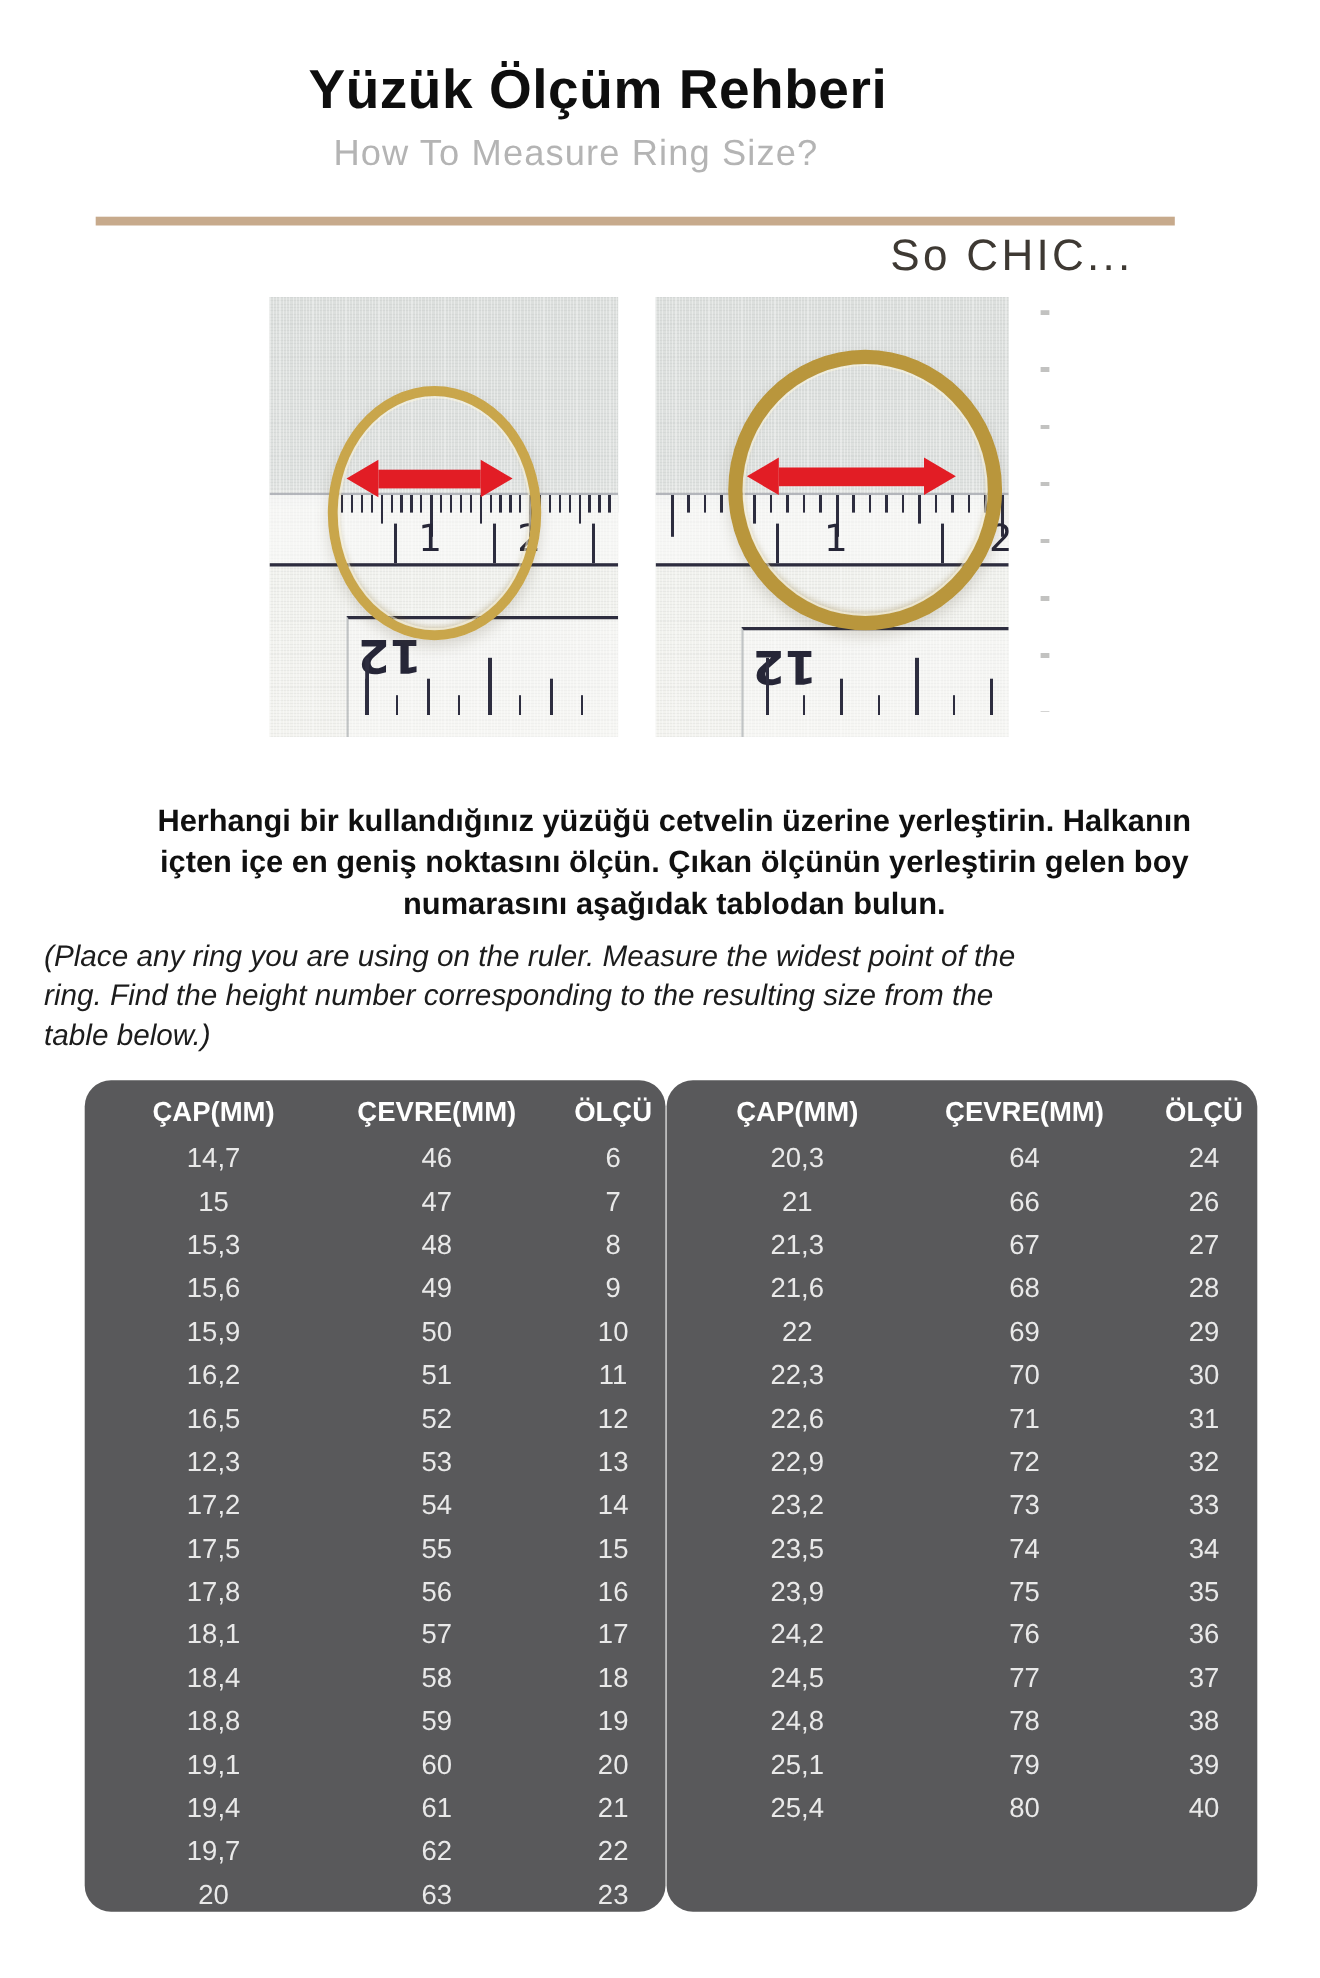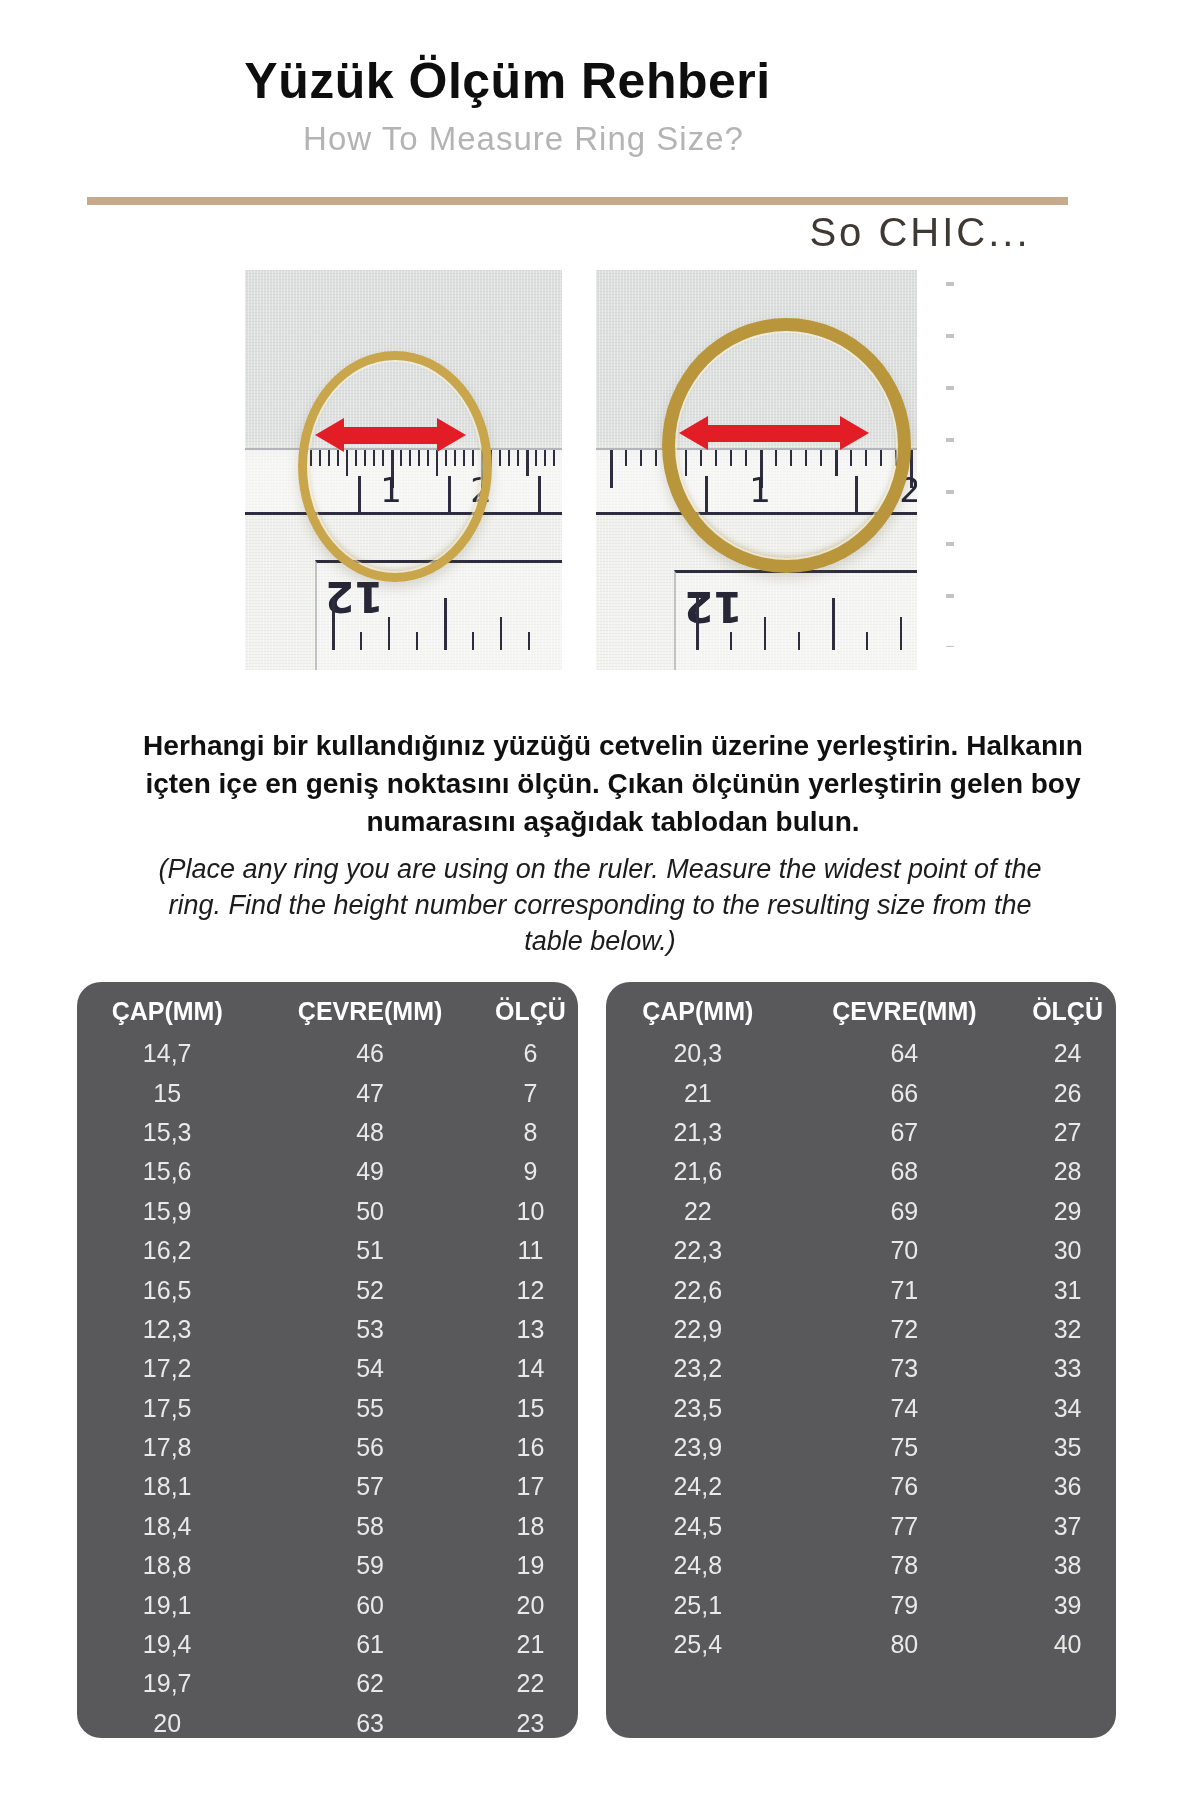--- a/index.html
+++ b/index.html
@@ -8,7 +8,7 @@
 
   
   .title{position:absolute;top:52px;left:0;width:1015px;text-align:center;
-         font-size:50px;font-weight:800;color:#0e0e0e;letter-spacing:.5px;}
+         font-size:50px;font-weight:800;color:#0e0e0e;letter-spacing:.5px;padding-left:36px;}
   .subtitle{position:absolute;top:120px;left:16px;width:1015px;text-align:center;
          font-size:33px;font-weight:400;color:#b4b4b4;letter-spacing:1px;}
   .divider{position:absolute;left:87px;top:197px;width:981px;height:8px;background:#c7aa8c;}

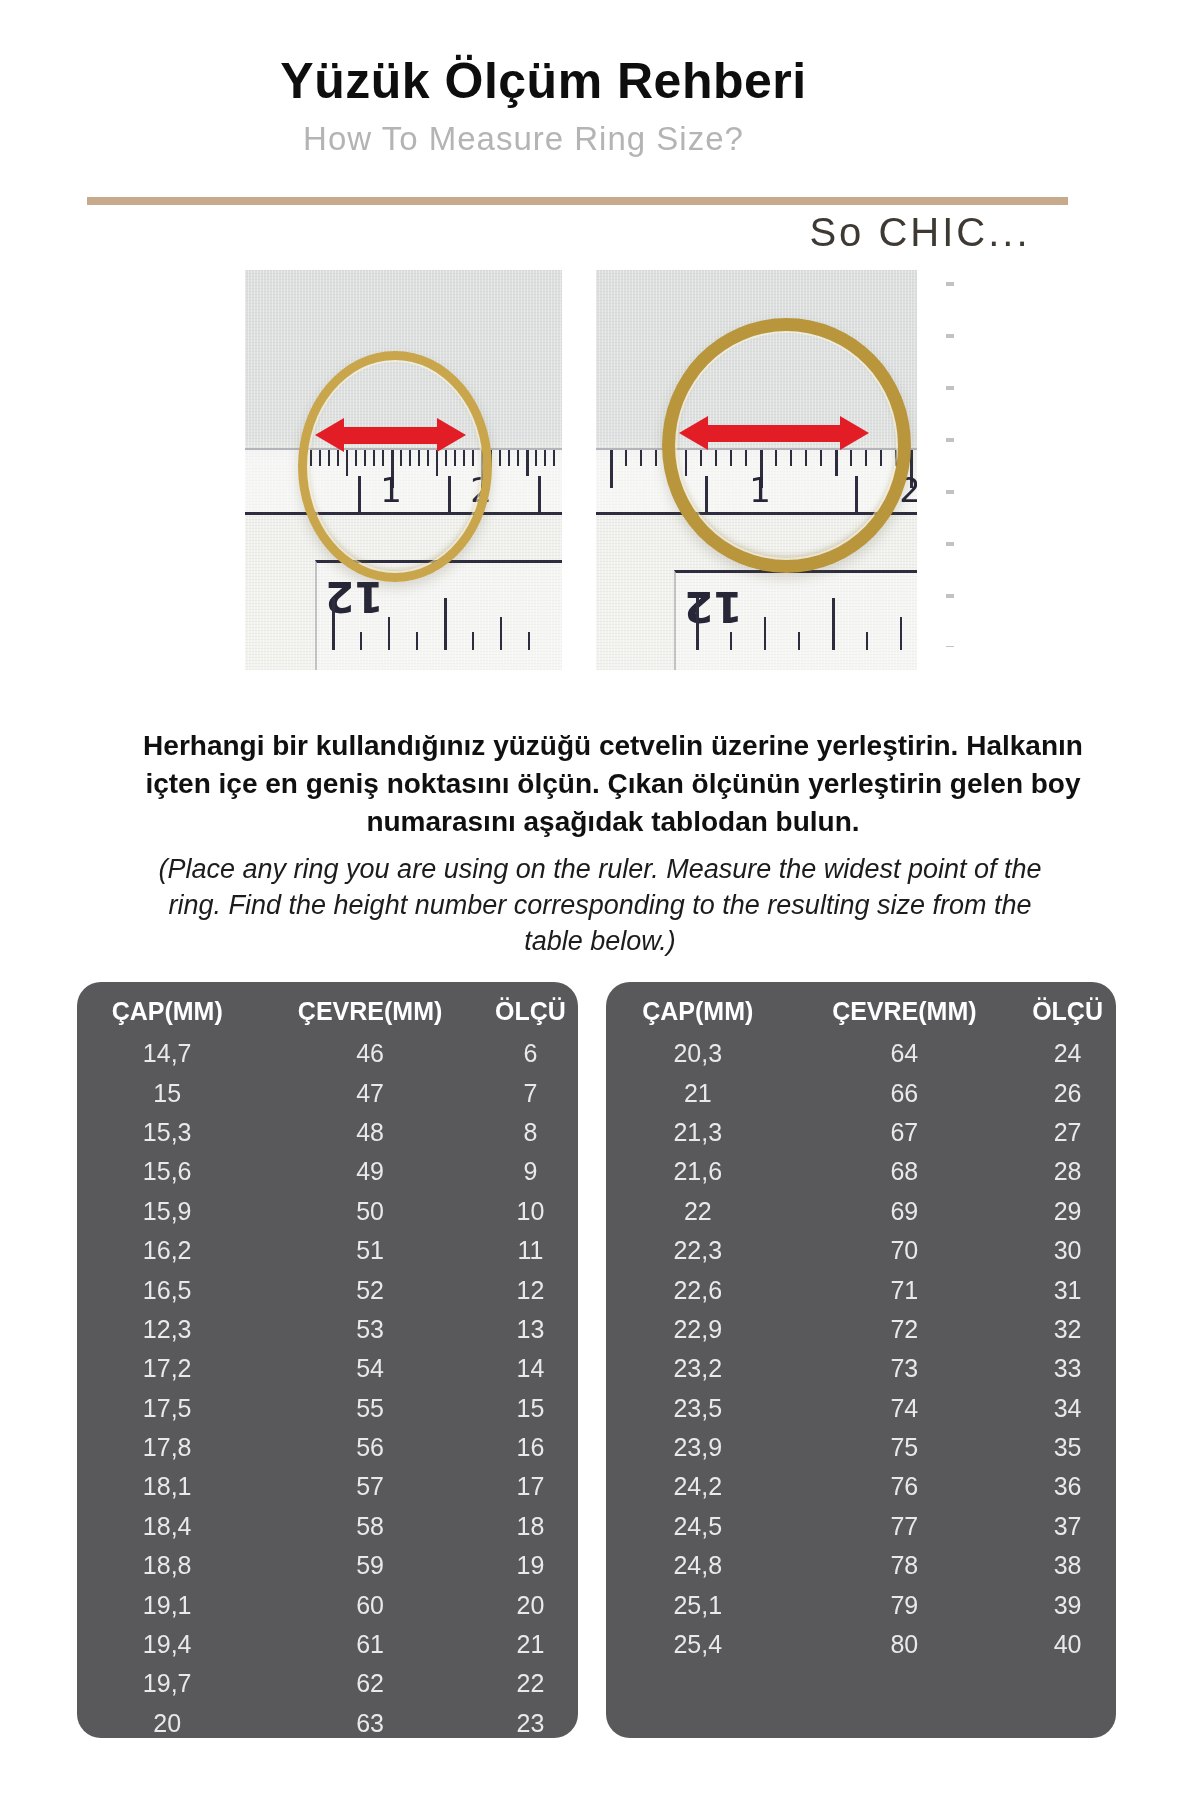--- a/index.html
+++ b/index.html
@@ -75,7 +75,7 @@
   
   .instr-tr{position:absolute;top:727px;left:53px;width:1120px;text-align:center;
         font-size:28px;font-weight:700;line-height:38px;color:#101010;}
-  .instr-en{position:absolute;top:851px;left:40px;width:1120px;text-align:center;
+  .instr-en{position:absolute;top:851px;left:40px;width:1120px;
         font-size:27px;font-style:italic;font-weight:400;line-height:36px;color:#1c1c1c;}
 
   

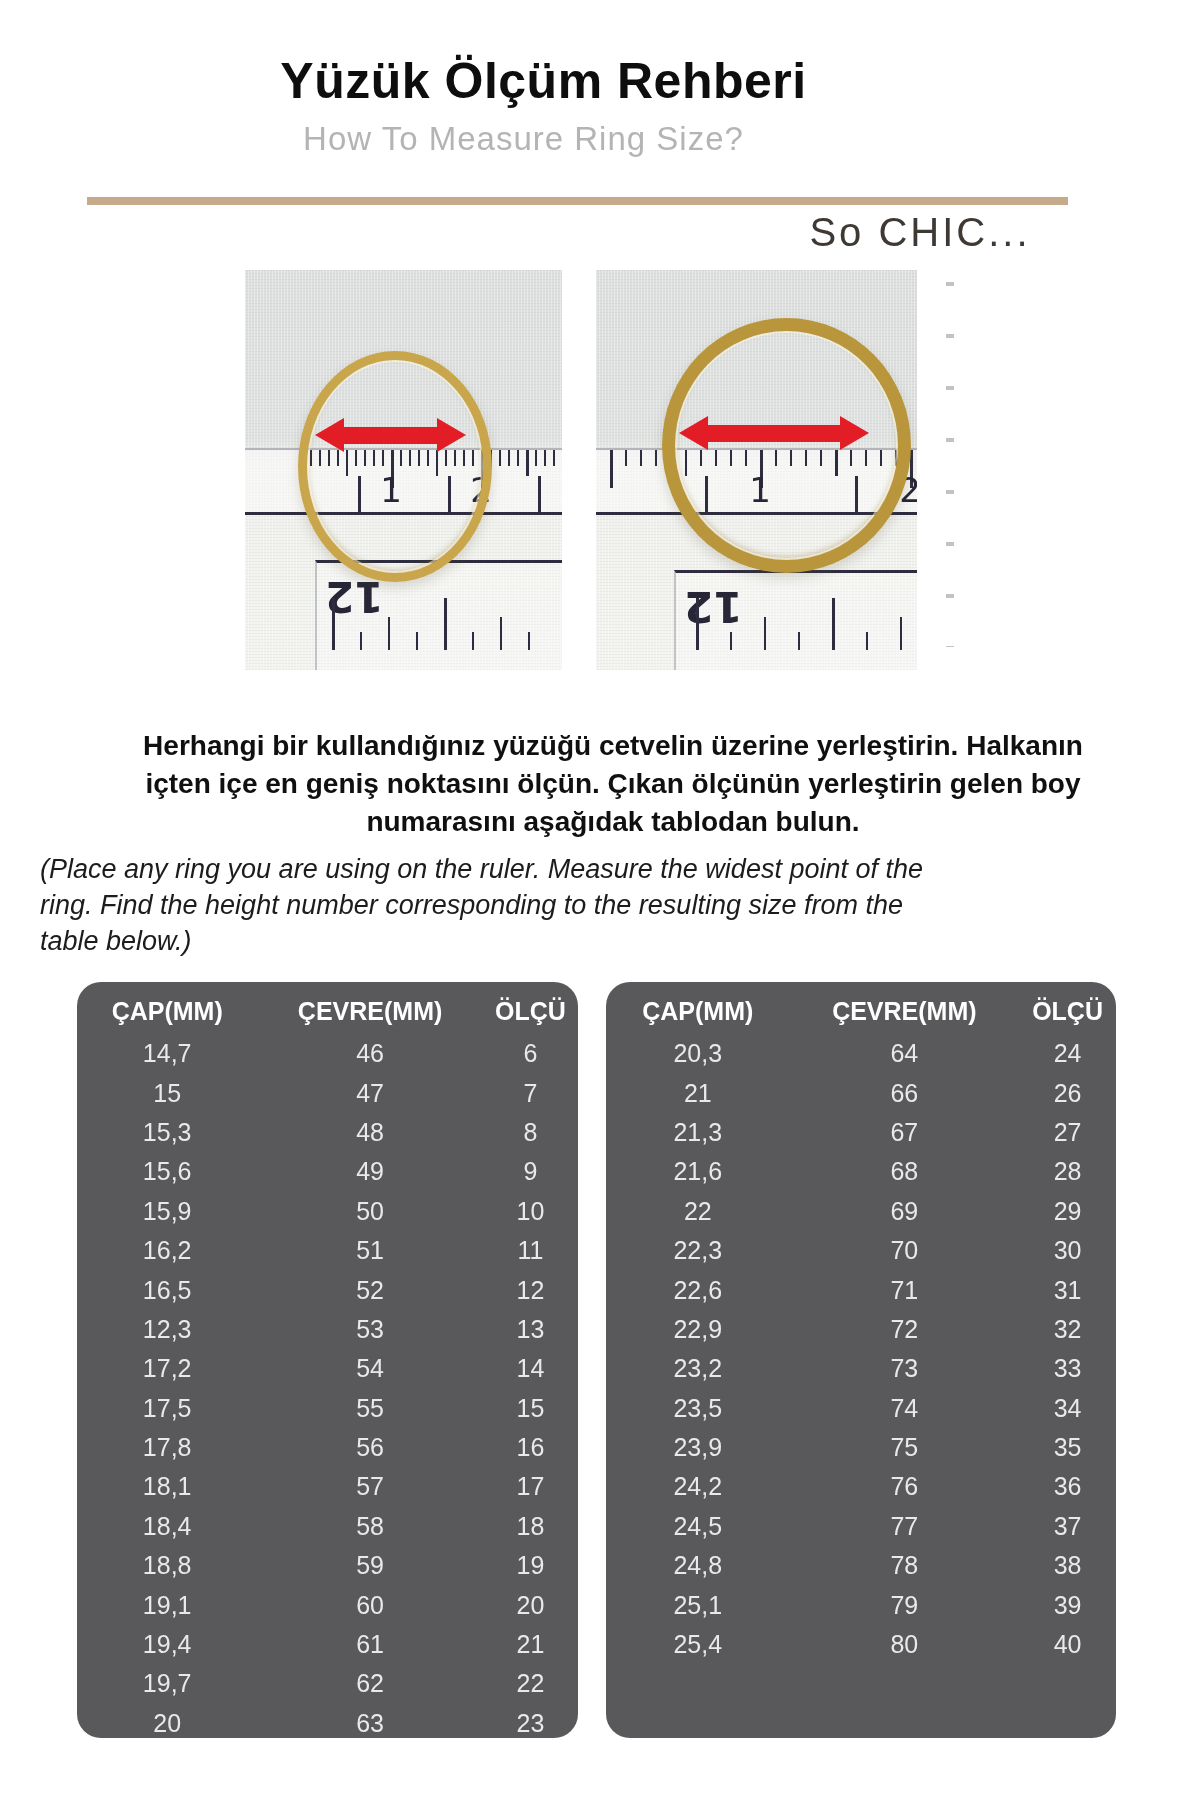--- a/index.html
+++ b/index.html
@@ -80,7 +80,7 @@
 
   
   .stable{position:absolute;top:982px;height:756px;background:#59595b;border-radius:24px;
-        display:flex;flex-direction:column;overflow:hidden;}
+        display:flex;flex-direction:column;overflow:hidden;padding-left:27px;}
   .stable-left{left:77px;width:501px;}
   .stable-right{left:606px;width:510px;}
   .thead,.trow{display:grid;grid-template-columns:36% 45% 19%;align-items:center;flex:none;}

